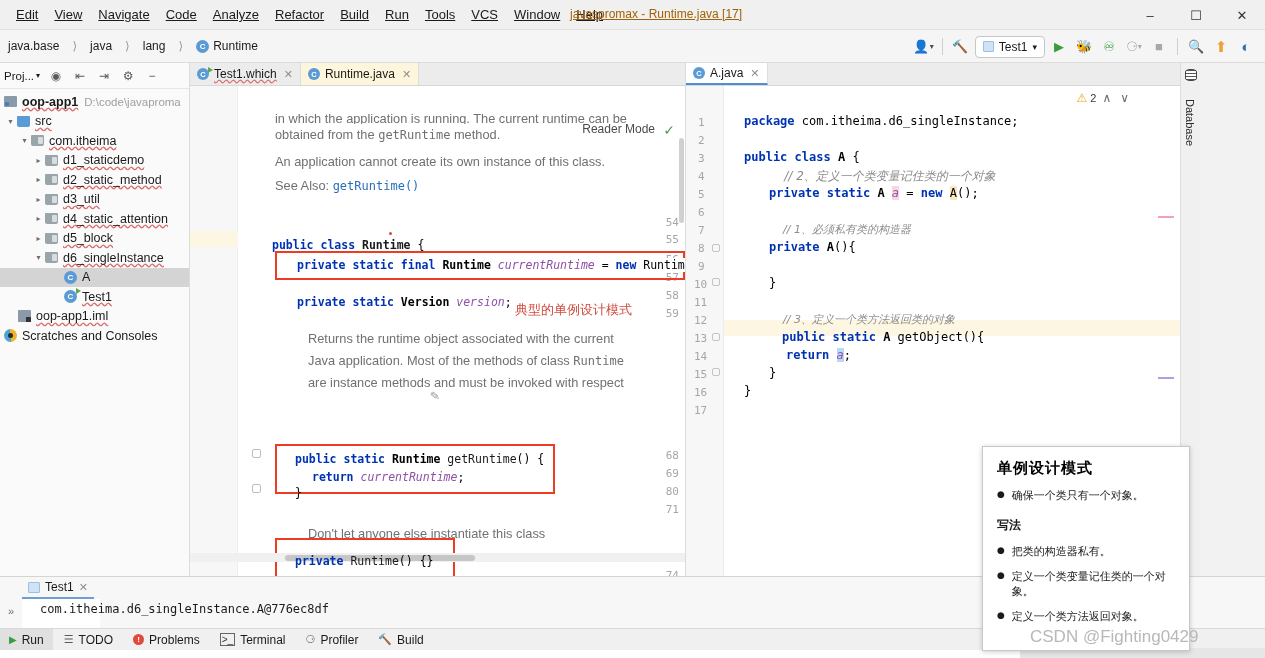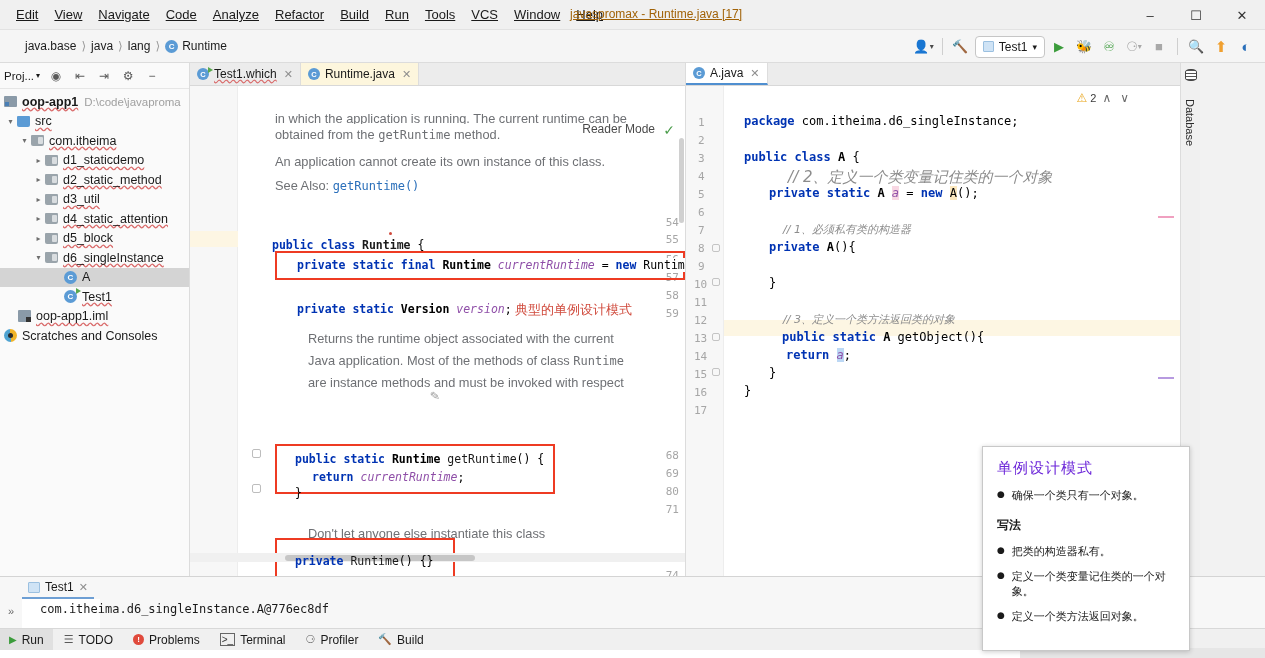--- a/index.html
+++ b/index.html
@@ -42,7 +42,7 @@
     background:#f5f5f5; border-bottom:1px solid #dcdcdc;
     display:flex; align-items:center;
   }
-  .crumbs { display:flex; align-items:center; padding-left:21px; gap:0; }
+  .crumbs { display:flex; align-items:center; padding-left:4px; gap:8px; }
   .crumb { font-size:12px; color:#1c1c1c; padding:0 4px; white-space:nowrap; }
   .crumb-sep { color:#9a9a9a; font-size:12px; padding:0 1px; }
   .crumb-ico {

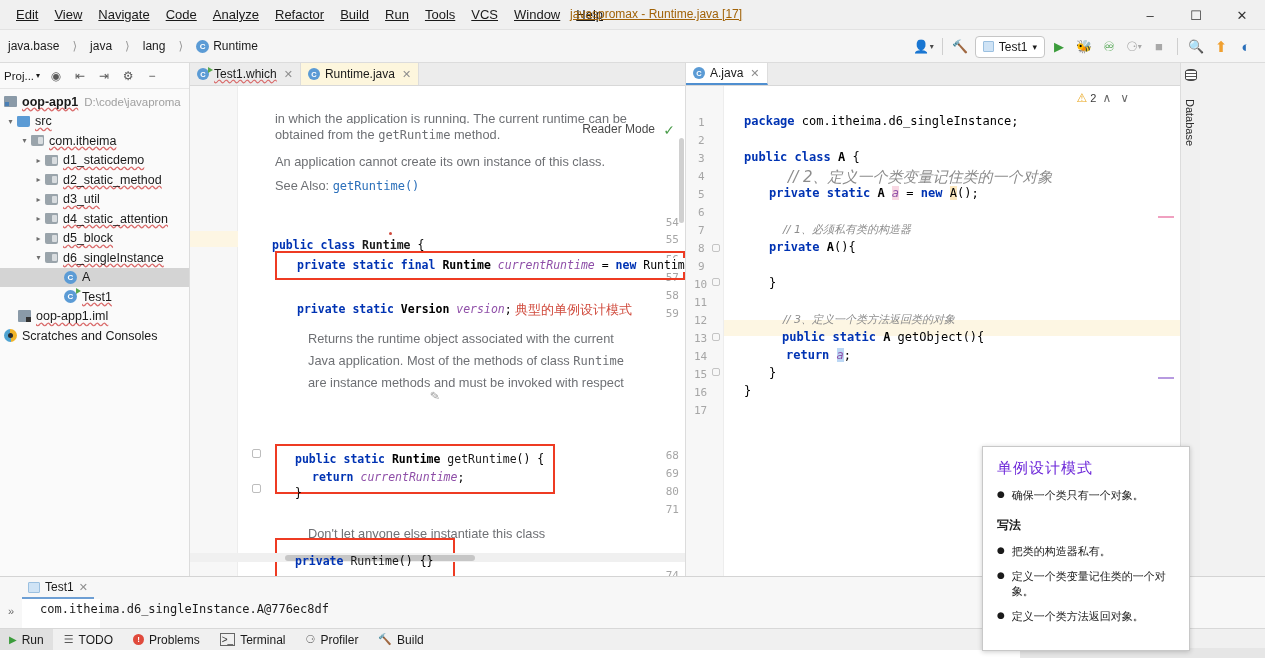--- a/index.html
+++ b/index.html
@@ -573,7 +573,7 @@
 
       <div class="cl" style="left:20px;top:28px"><span class="kw">package</span> com.itheima.d6_singleInstance;</div>
       <div class="cl" style="left:20px;top:64px"><span class="kw">public class</span> <span style="font-weight:bold">A</span> {</div>
-      <div class="cl cmt" style="left:45px;top:82px;font-size:15px">    // 2、定义一个类变量记住类的一个对象</div>
+      <div class="cl cmt" style="left:45px;top:82px;font-size:12px">    // 2、定义一个类变量记住类的一个对象</div>
       <div class="cl" style="left:45px;top:100px"><span class="kw">private static</span> <span style="font-weight:bold">A</span> <span class="fld sel-token3">a</span> = <span class="kw">new</span> <span class="sel-token2">A</span>();</div>
       <div class="cl cmt" style="left:45px;top:136px;font-size:11px">    // 1、必须私有类的构造器</div>
       <div class="cl" style="left:45px;top:154px"><span class="kw">private</span> <span style="font-weight:bold">A</span>(){</div>

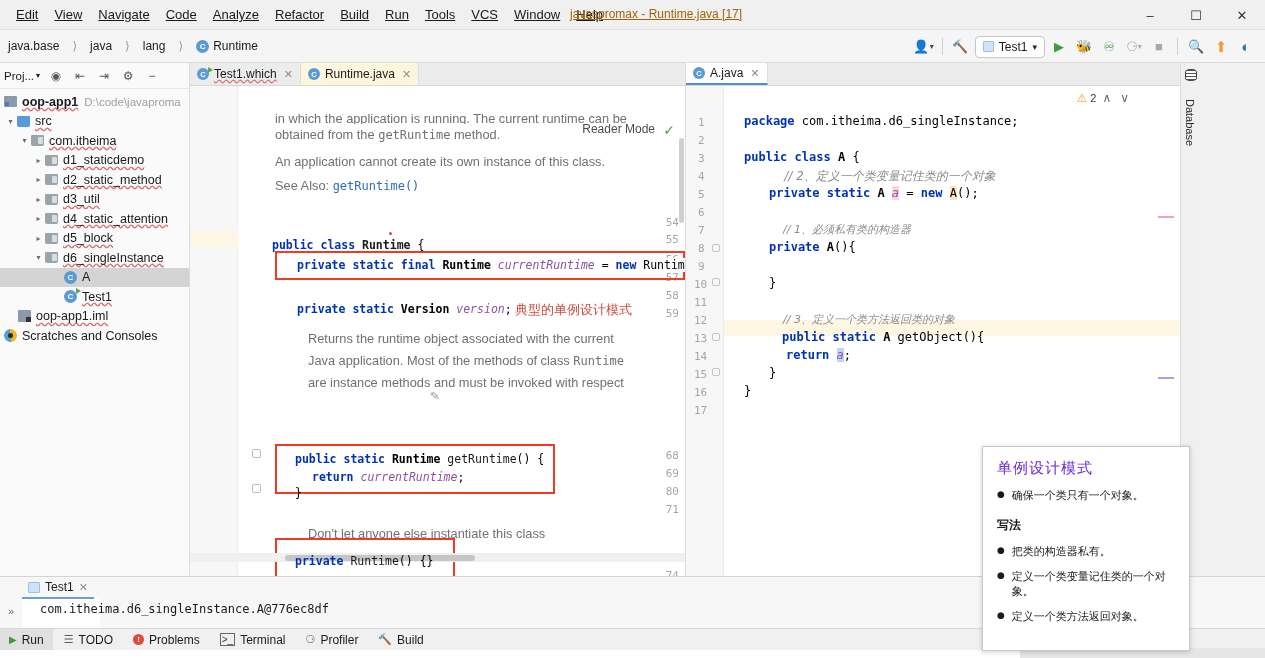--- a/index.html
+++ b/index.html
@@ -500,7 +500,7 @@
       <div class="redbox" style="left:85px;top:165px;width:410px;height:29px;"></div>
       <div class="cl" style="left:107px;top:172px;font-family:'DejaVu Sans Mono',monospace;font-size:11.5px;background:#fff;z-index:2"><span class="kw">private static final </span><span style="font-weight:bold">Runtime</span> <span class="fld">currentRuntime</span> = <span class="kw">new</span> Runtime()</div>
 
-      <div class="cl" style="left:107px;top:216px;font-family:'DejaVu Sans Mono',monospace;font-size:11.5px"><span class="kw">private static </span><span style="font-weight:bold">Version</span> <span class="fld">version</span>;</div>
+      <div class="cl" style="left:107px;top:209px;font-family:'DejaVu Sans Mono',monospace;font-size:11.5px"><span class="kw">private static </span><span style="font-weight:bold">Version</span> <span class="fld">version</span>;</div>
 
       <div class="pencil">✎</div>
 

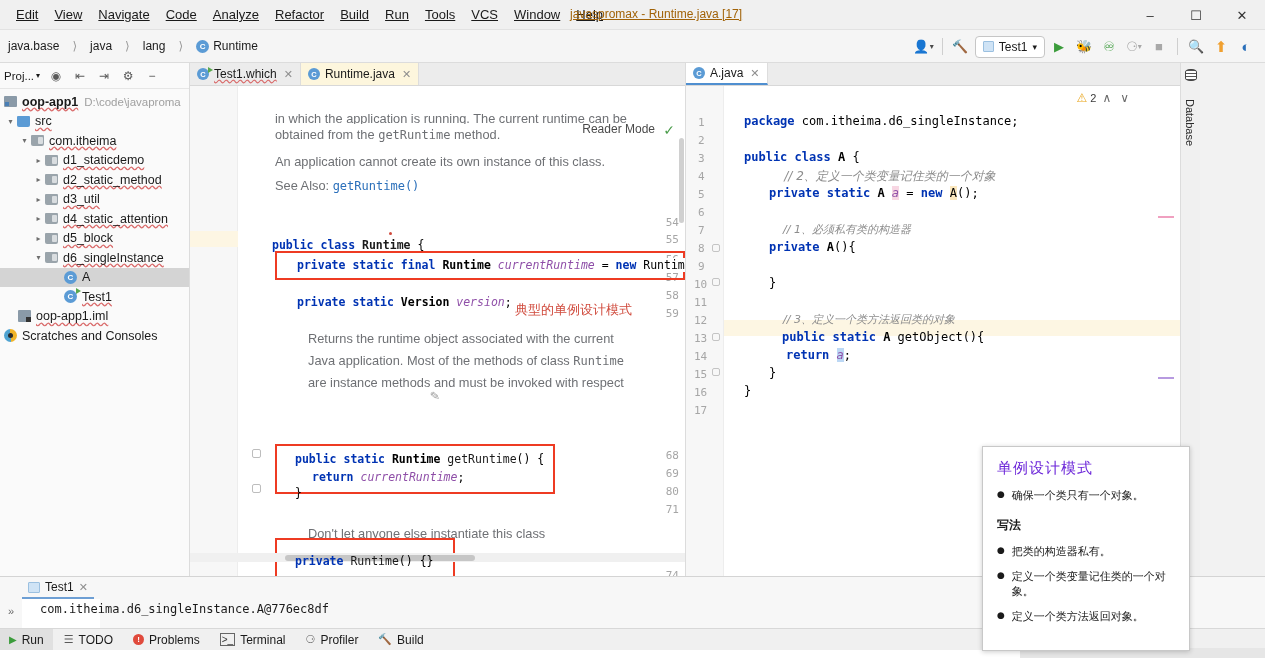--- a/index.html
+++ b/index.html
@@ -277,7 +277,7 @@
     font-family:"DejaVu Sans", sans-serif;
   }
   .popup-title {
-    color:#6d28d9; font-size:15px; font-weight:normal; letter-spacing:1px; margin-bottom:10px;
+    color:#000000; font-size:15px; font-weight:bold; letter-spacing:1px; margin-bottom:10px;
   }
   .popup-li {
     display:flex; gap:7px; font-size:11px; color:#1a1a1a; margin-bottom:9px; line-height:1.4;

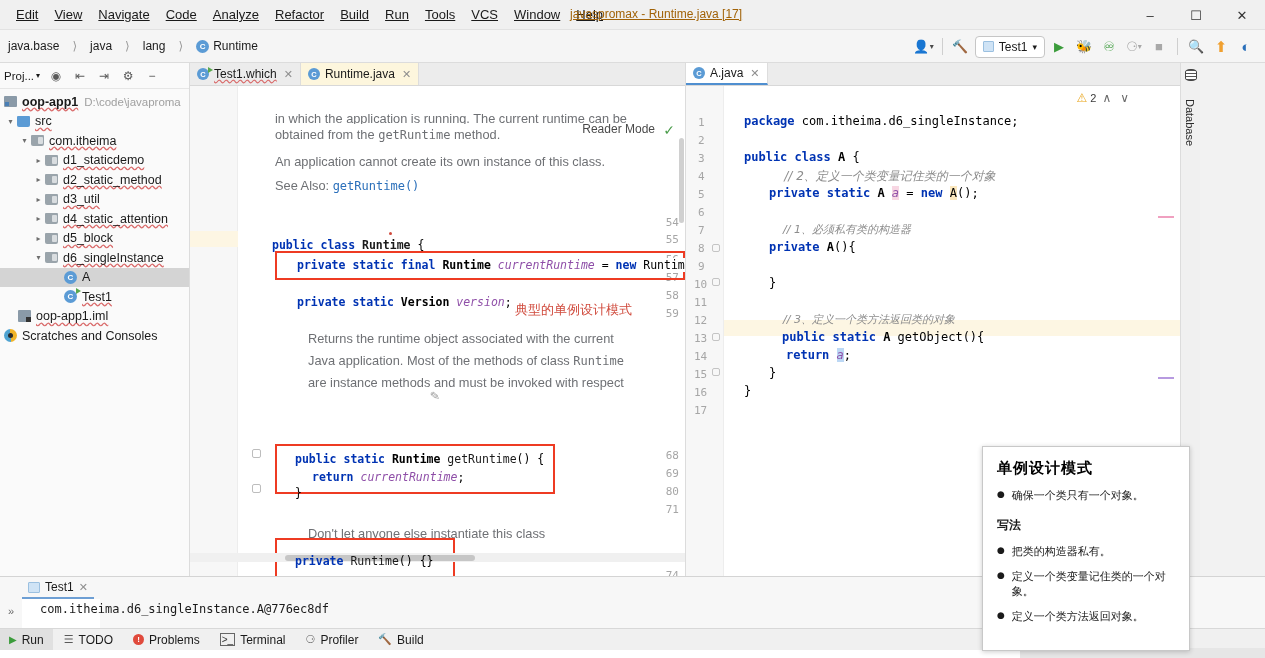--- a/index.html
+++ b/index.html
@@ -664,6 +664,7 @@
     </div>
   </div>
 
+  <div class="watermark">CSDN @Fighting0429</div>
 
 </div>
 

